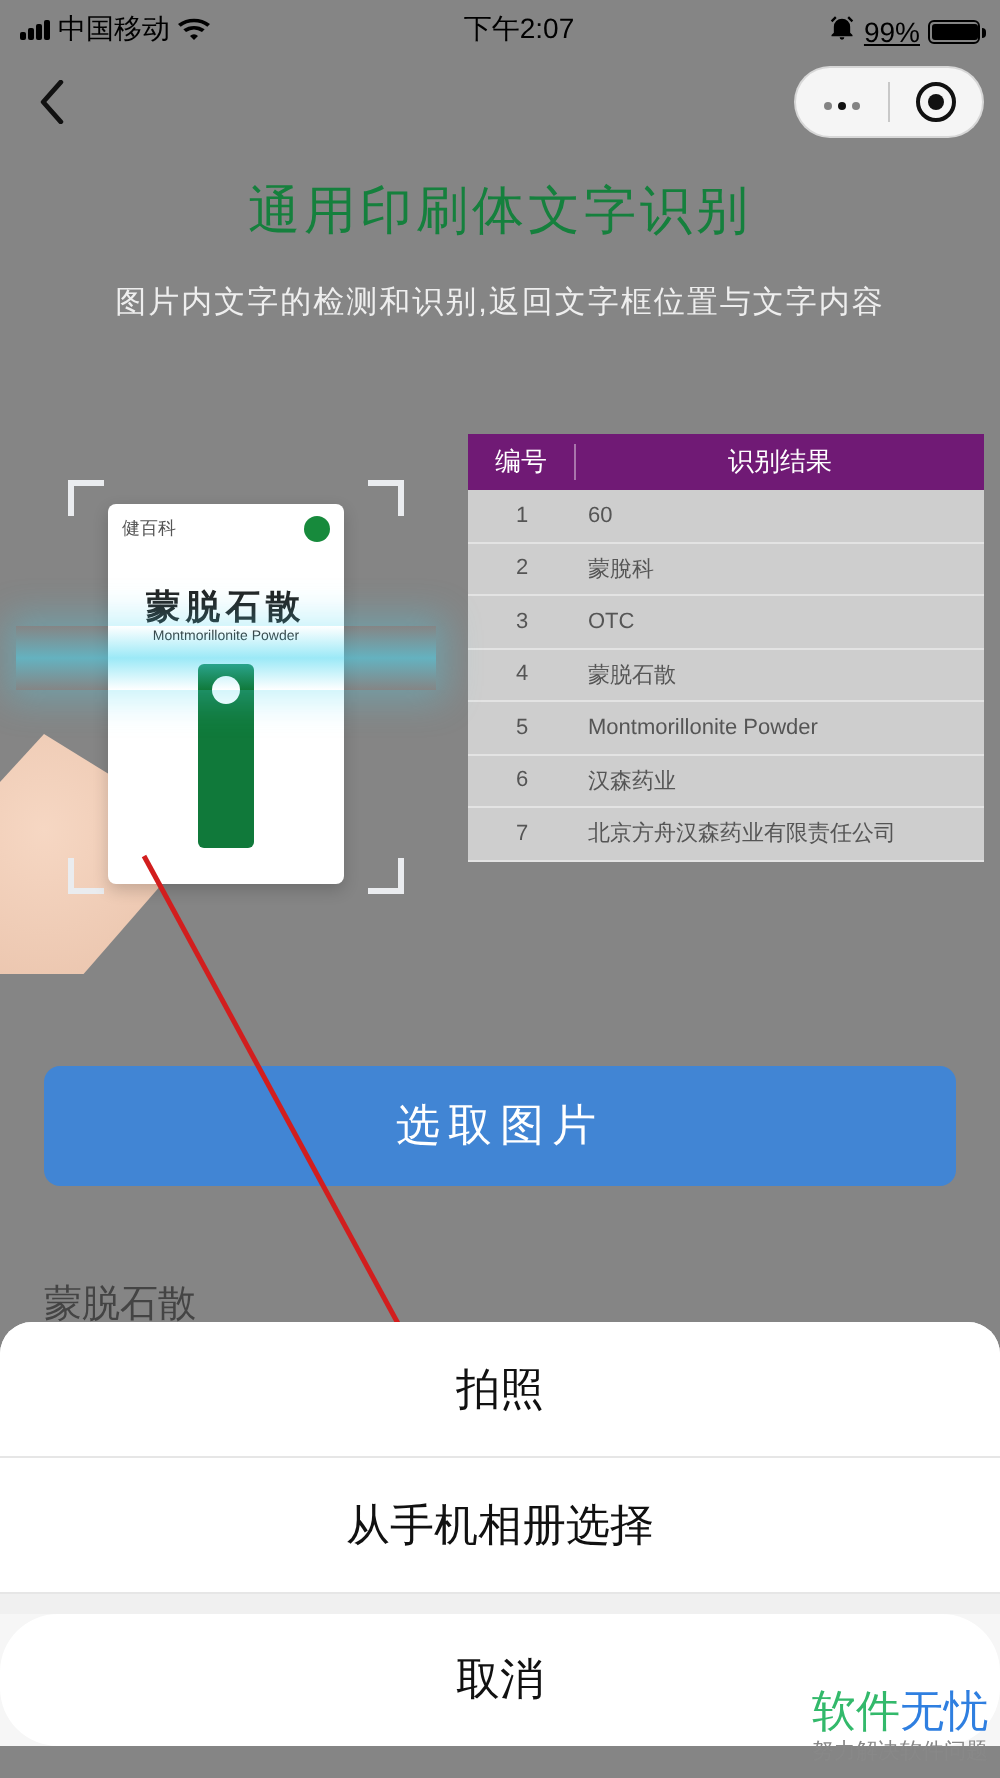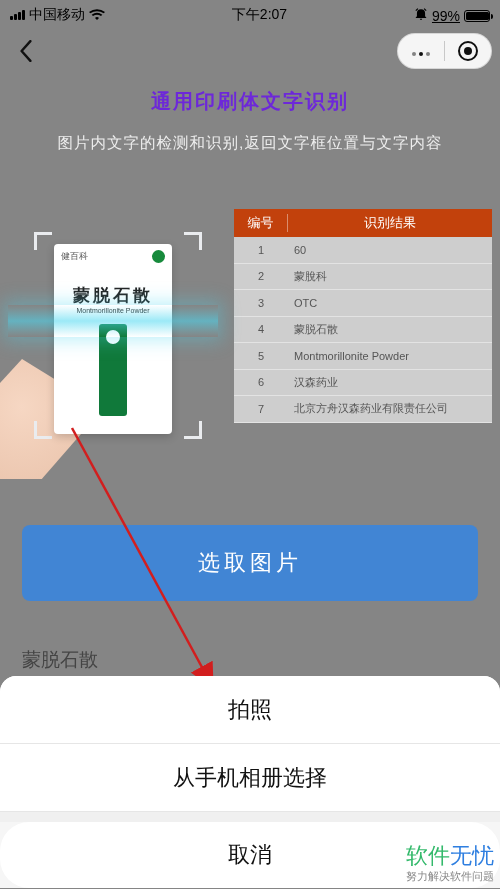--- a/index.html
+++ b/index.html
@@ -46,7 +46,7 @@
     }
     .target-icon::after{ content:""; position:absolute; inset:4px; border-radius:50%; background:#111; }
     .hero { text-align: center; position: relative; z-index: 1; padding-top: 10px; }
-    .hero-title { font-size: 20px; color:#6d28d9; letter-spacing: 2px; font-weight: 700; }
+    .hero-title { font-size: 26px; color:#15803d; letter-spacing: 2px; font-weight: 400; }
     .hero-sub { margin-top: 18px; font-size: 15.5px; color:#eee; letter-spacing: 1px; }
     .preview {
       position: relative; z-index:1; margin: 55px 8px 0 8px; height: 260px; display:flex; gap: 16px;

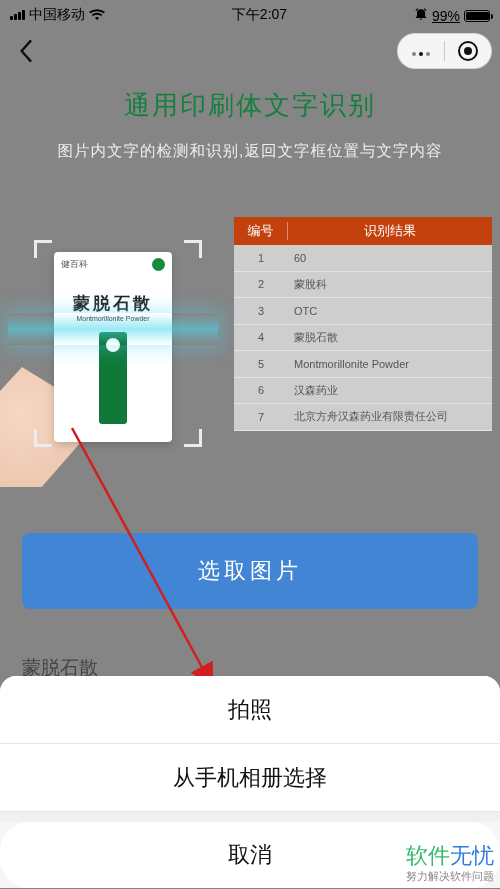--- a/index.html
+++ b/index.html
@@ -87,7 +87,7 @@
     }
     .preview-right{ flex:1; }
     .tbl-head{
-      display:flex; background:#c2410c; color:#fff; font-size:13px; height:28px; align-items:center;
+      display:flex; background:#701a75; color:#fff; font-size:13px; height:28px; align-items:center;
     }
     .tbl-head .c1{ width:54px; text-align:center; border-right:1px solid rgba(255,255,255,0.4); }
     .tbl-head .c2{ flex:1; text-align:center; }

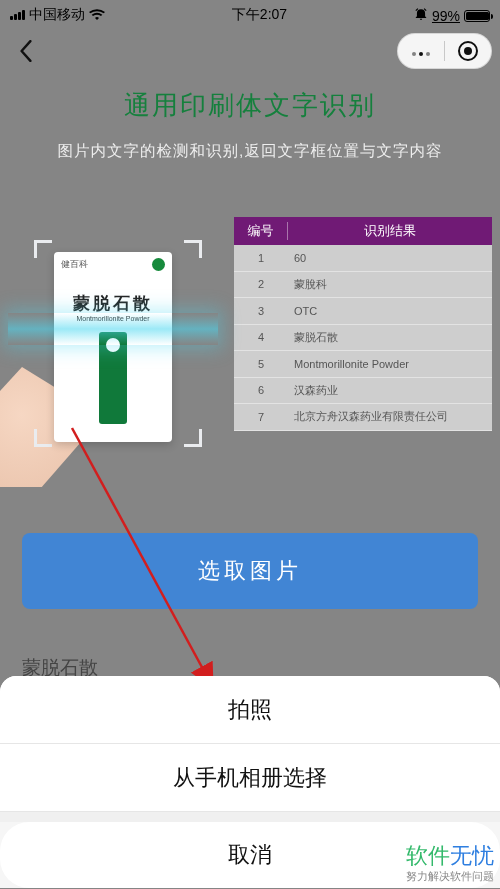--- a/index.html
+++ b/index.html
@@ -96,7 +96,7 @@
     .tbl-row .c2{ flex:1; color:#555; padding-left:6px; white-space:nowrap; overflow:hidden; text-overflow:ellipsis; }
     .below { position:relative; z-index:1; padding-top: 56px; }
     .pick-btn{
-      margin: 0 22px; height: 76px; background:#4185d4; color:#fff; border-radius:8px;
+      margin: 0 22px; height: 60px; background:#4185d4; color:#fff; border-radius:8px;
       display:flex; align-items:center; justify-content:center; font-size:22px; letter-spacing:4px;
     }
     .section-label{ margin:46px 22px 0; font-size:19px; color:#444; }

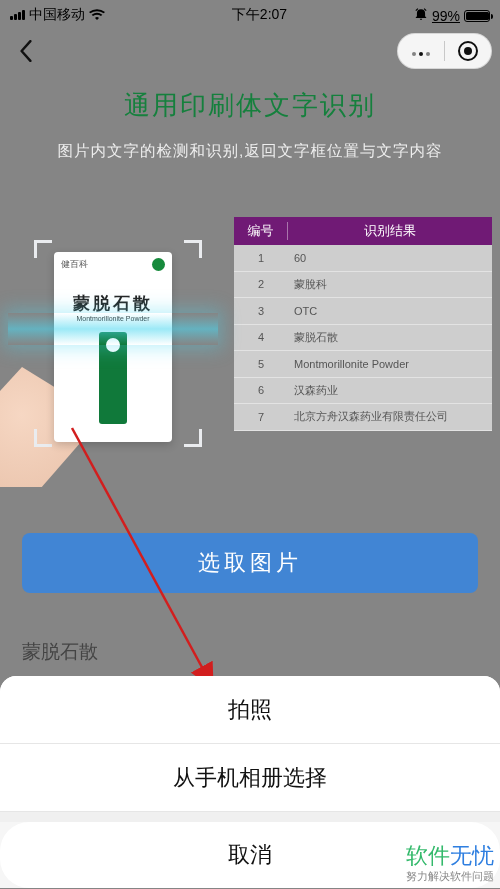--- a/index.html
+++ b/index.html
@@ -106,7 +106,7 @@
     }
 
     .action-sheet{
-      position:absolute; left:0; right:0; bottom:1px; z-index:5;
+      position:absolute; left:0; right:0; bottom:16px; z-index:5;
       background:#f6f6f6; border-radius:16px 16px 0 0; overflow:hidden;
     }
     .sheet-item{

